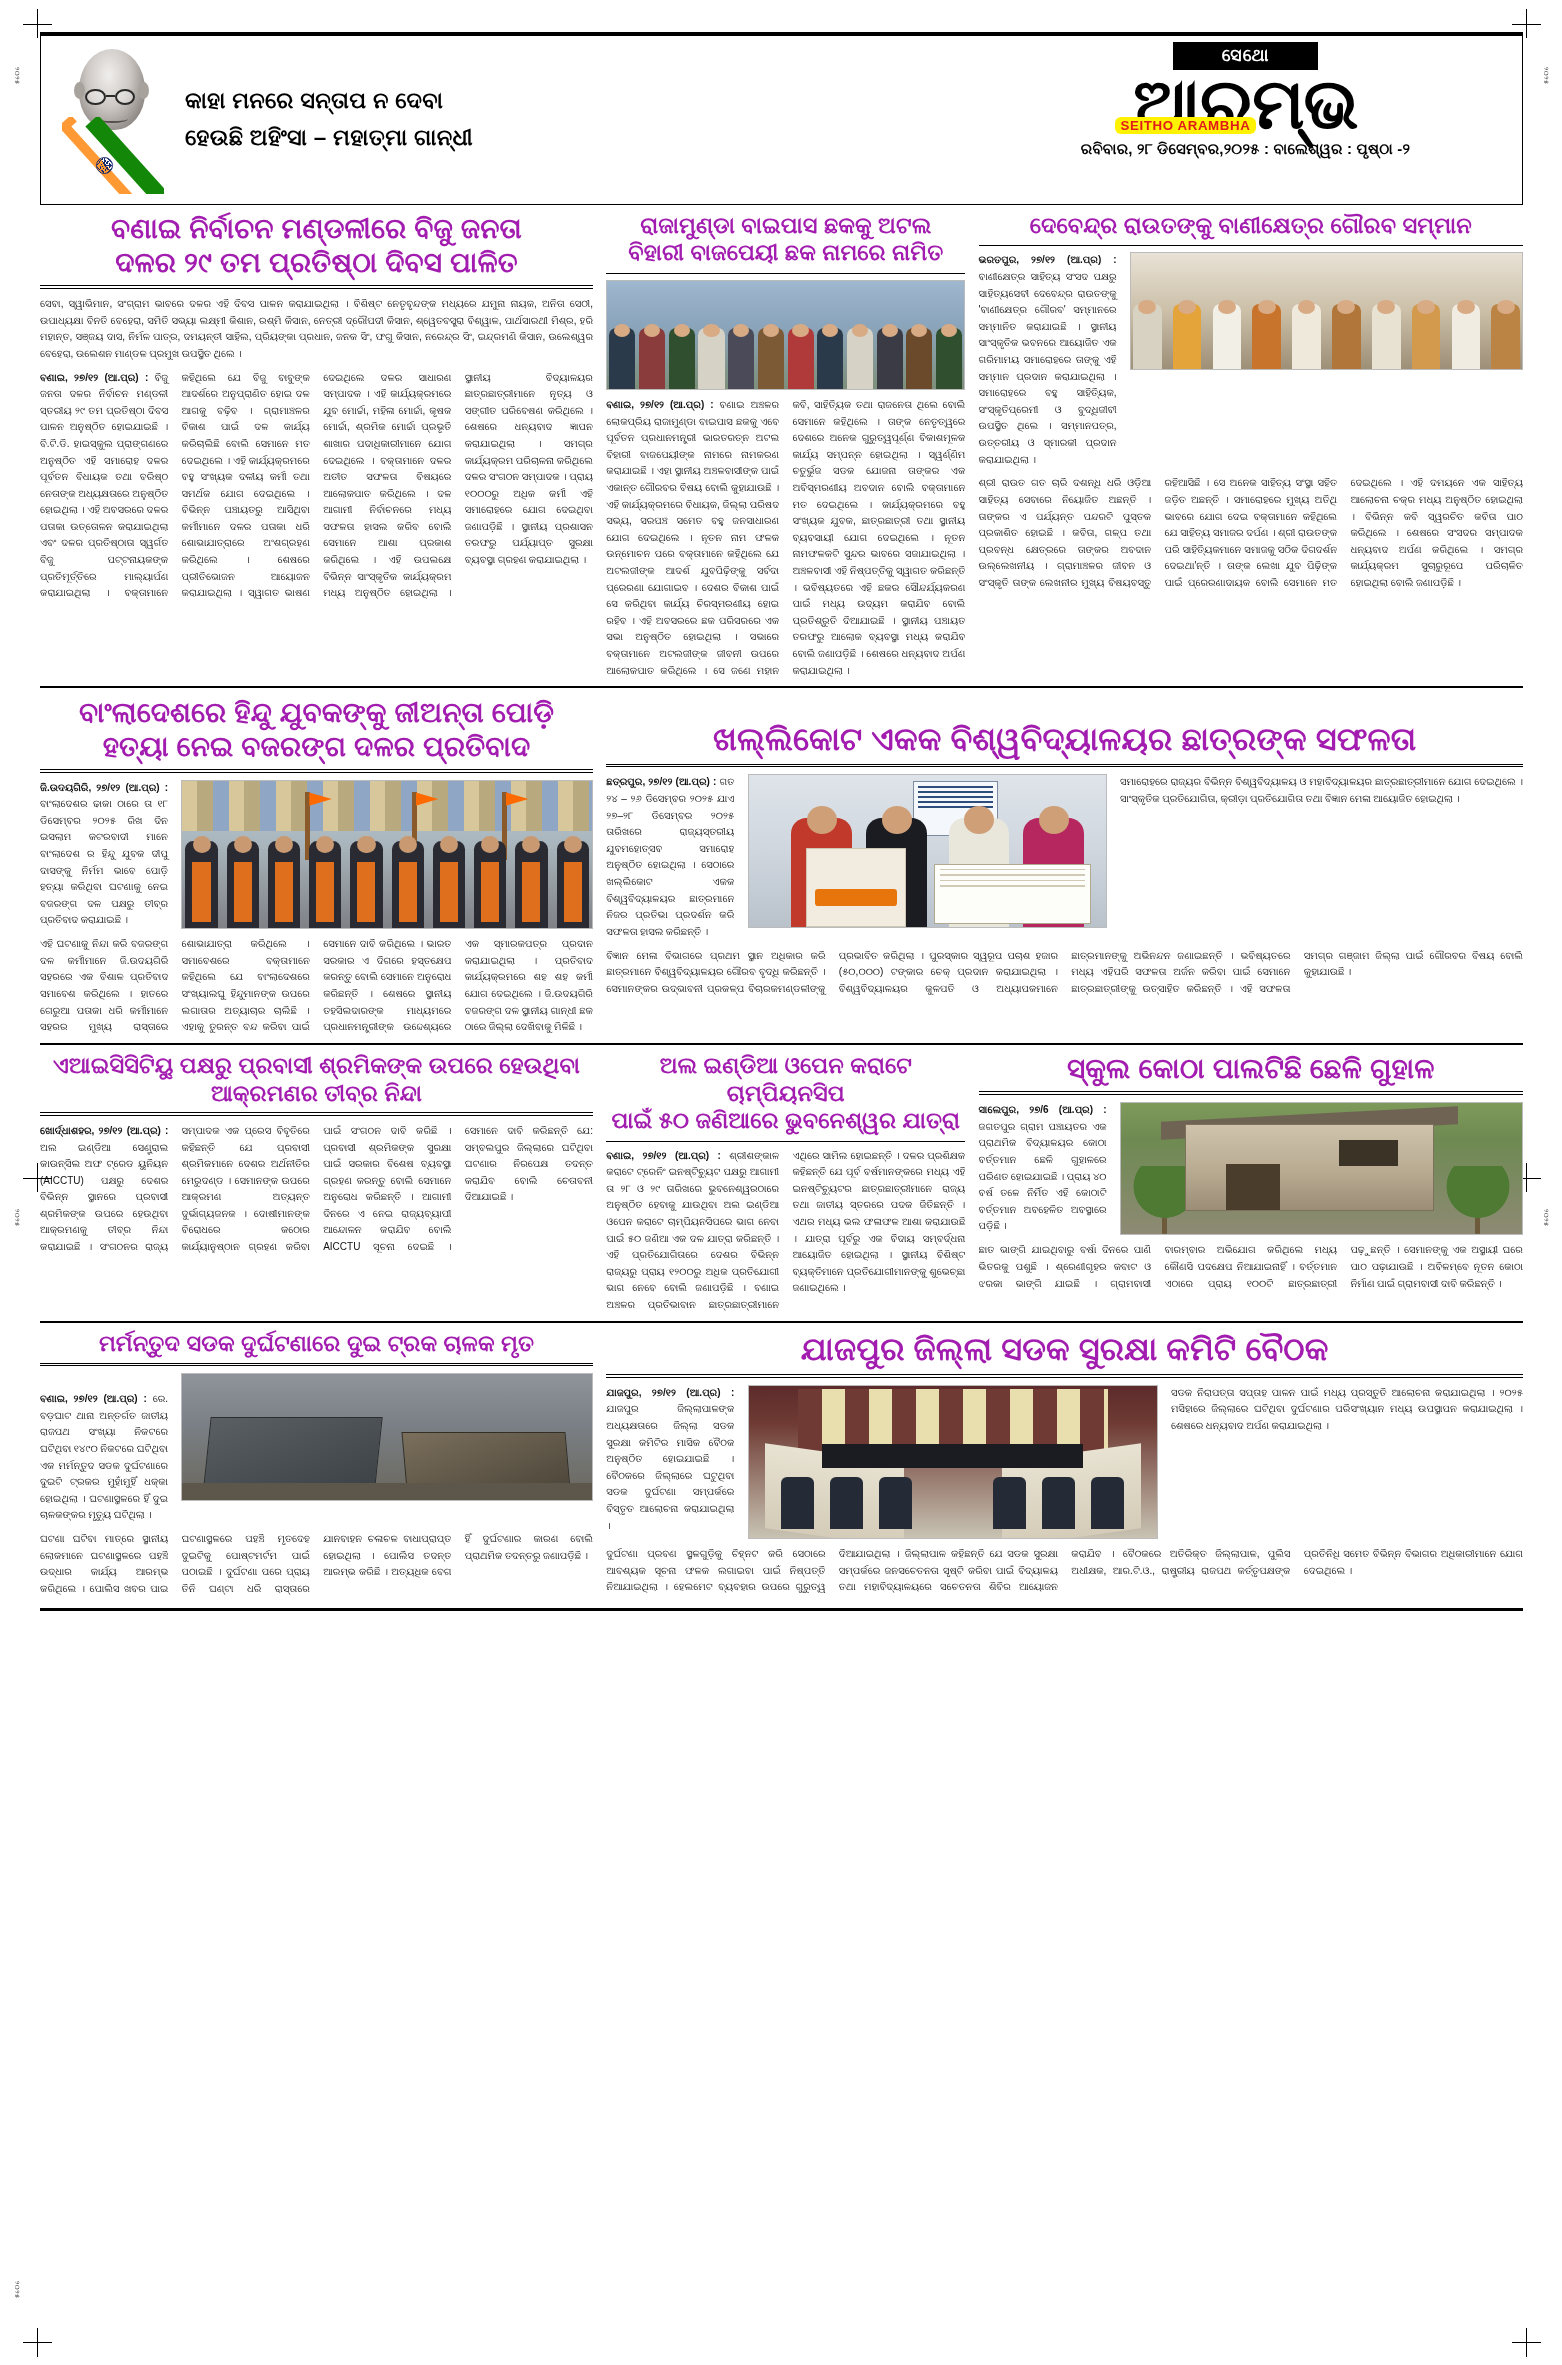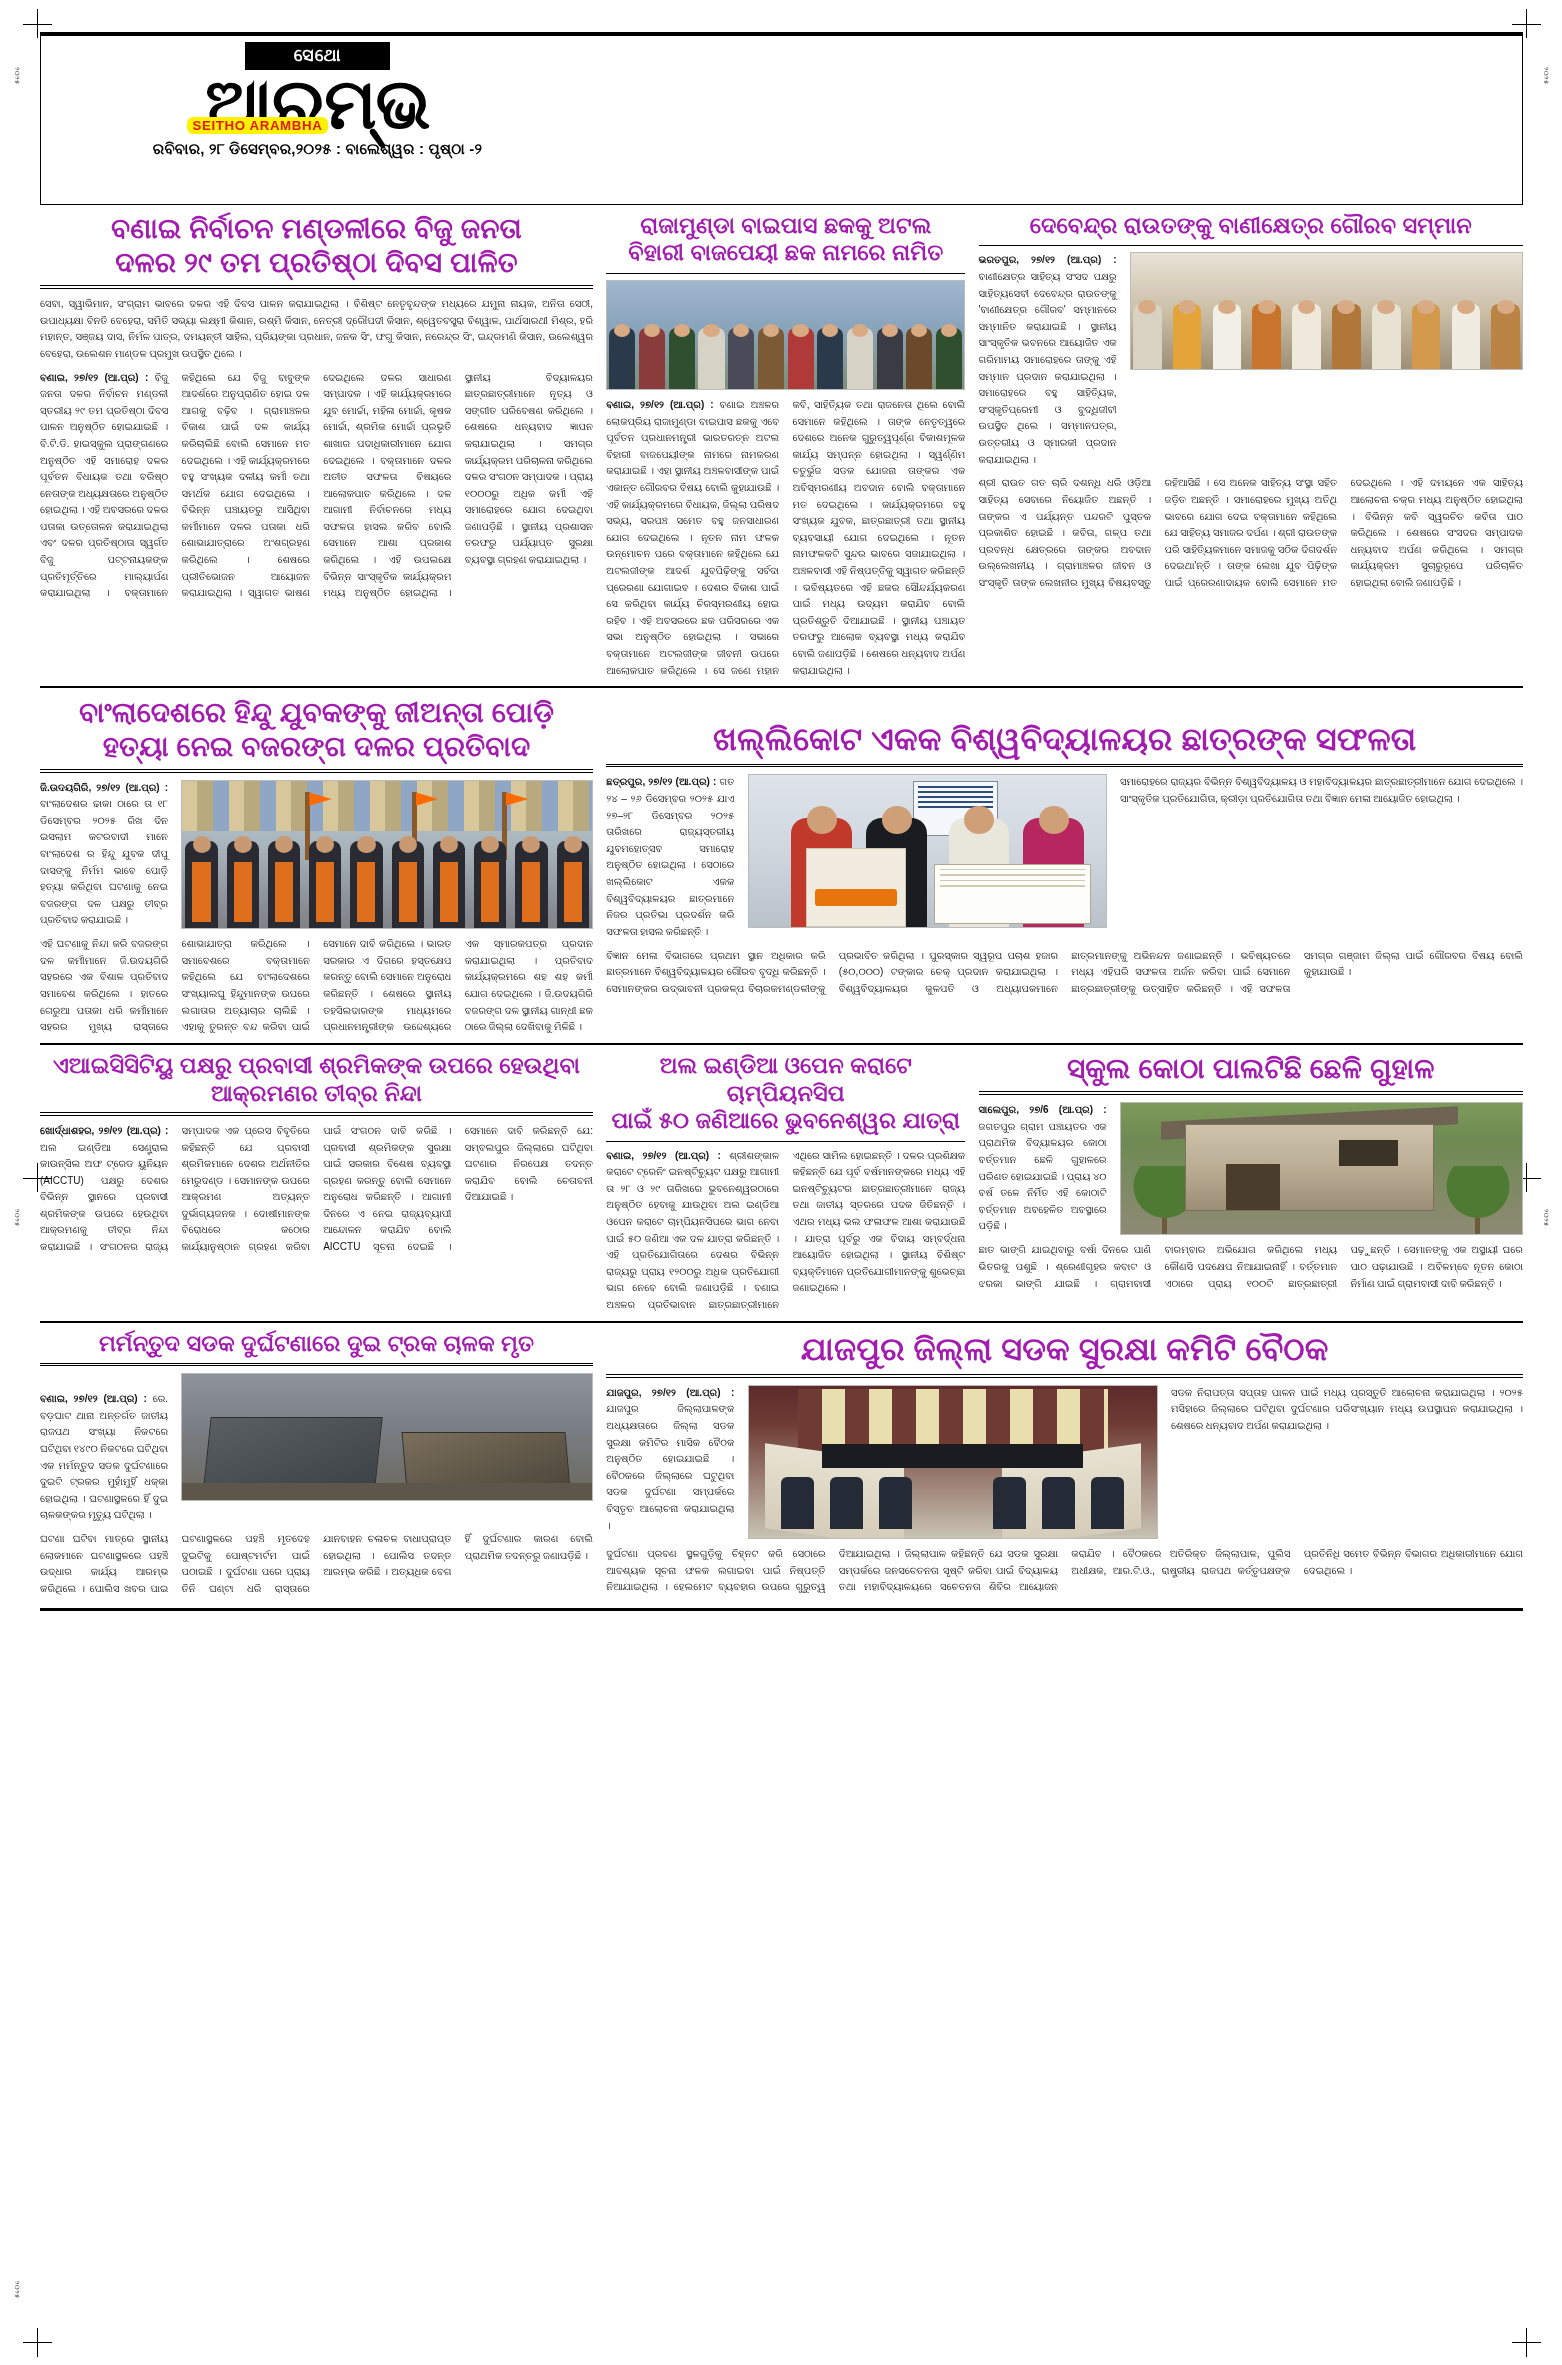--- a/index.html
+++ b/index.html
@@ -370,6 +370,27 @@
     <div class="rule-thick"></div>
 
     <div class="masthead">
+      <div class="mh-left">
+        <div class="gandhi">
+          <div class="head"></div>
+            <div class="ear-l"></div>
+            <div class="ear-r"></div>
+          <div class="glass l"></div>
+            <div class="glass r"></div>
+            <div class="bridge"></div>
+          <div class="mouth"></div>
+          <div class="flag">
+            <div class="band b1"></div>
+              <div class="band b2"></div>
+              <div class="band b3"></div>
+            <div class="chakra"></div>
+          </div>
+        </div>
+        <div class="slogan">
+          <div>କାହା ମନରେ ସନ୍ତାପ ନ ଦେବା</div>
+          <div>ହେଉଛି ଅହିଂସା – ମହାତ୍ମା ଗାନ୍ଧୀ</div>
+        </div>
+      </div>
       <div class="mh-right">
         <div class="mh-kicker">ସେଥୋ</div>
         <div class="mh-title">ଆରମ୍ଭ</div>

